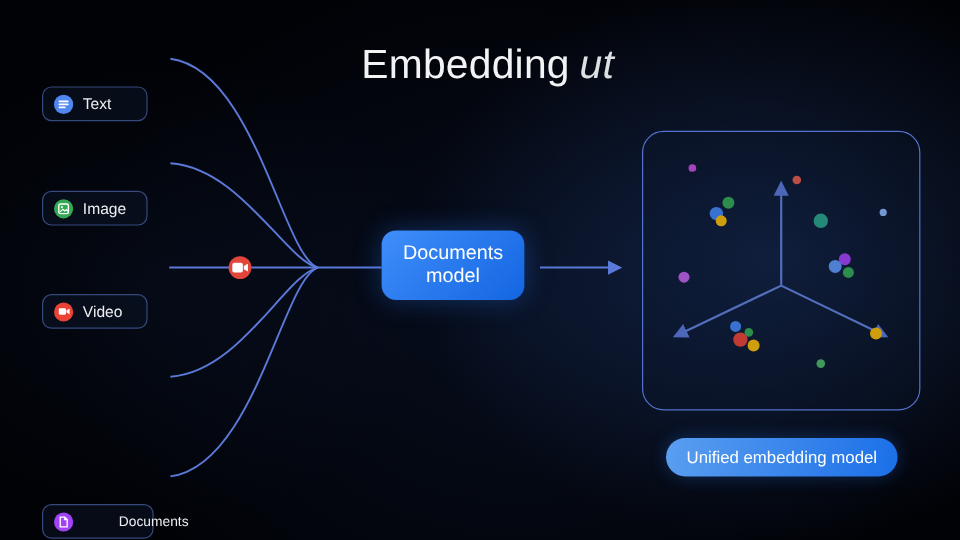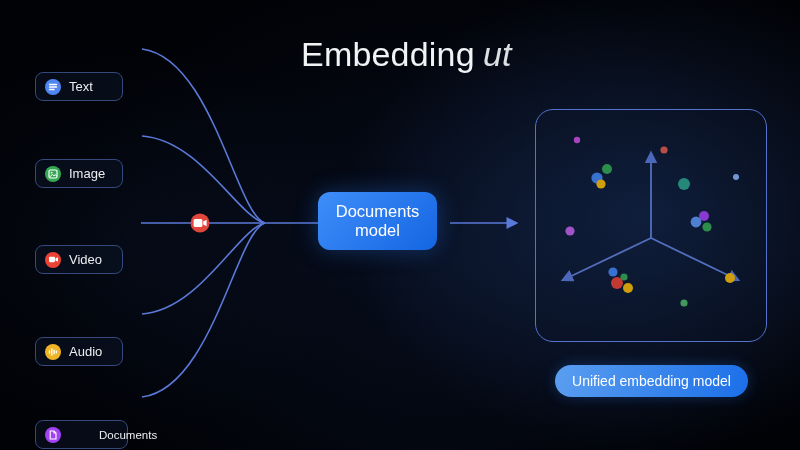--- a/index.html
+++ b/index.html
@@ -146,19 +146,6 @@
     <span class="chip-label">Image</span>
   </div>
 
-  <div class="chip" id="chip-audio" style="left:35px;top:300px">
-    <span class="dot-icon" style="background:#f0b428">
-      <svg width="10" height="10" viewBox="0 0 10 10">
-          <g stroke="#fff" stroke-width="1.3" stroke-linecap="round">
-            <path d="M1.5 4 V6"></path>
-            <path d="M3.8 2 V8"></path>
-            <path d="M6.1 3.2 V6.8"></path>
-            <path d="M8.4 4.2 V5.8"></path>
-          </g>
-        </svg>
-    </span>
-    <span class="chip-label">Audio</span>
-  </div>
 
   <div class="chip" id="chip-documents" style="left:35px;top:383px">
     <span class="dot-icon" style="background:#a142f4">

